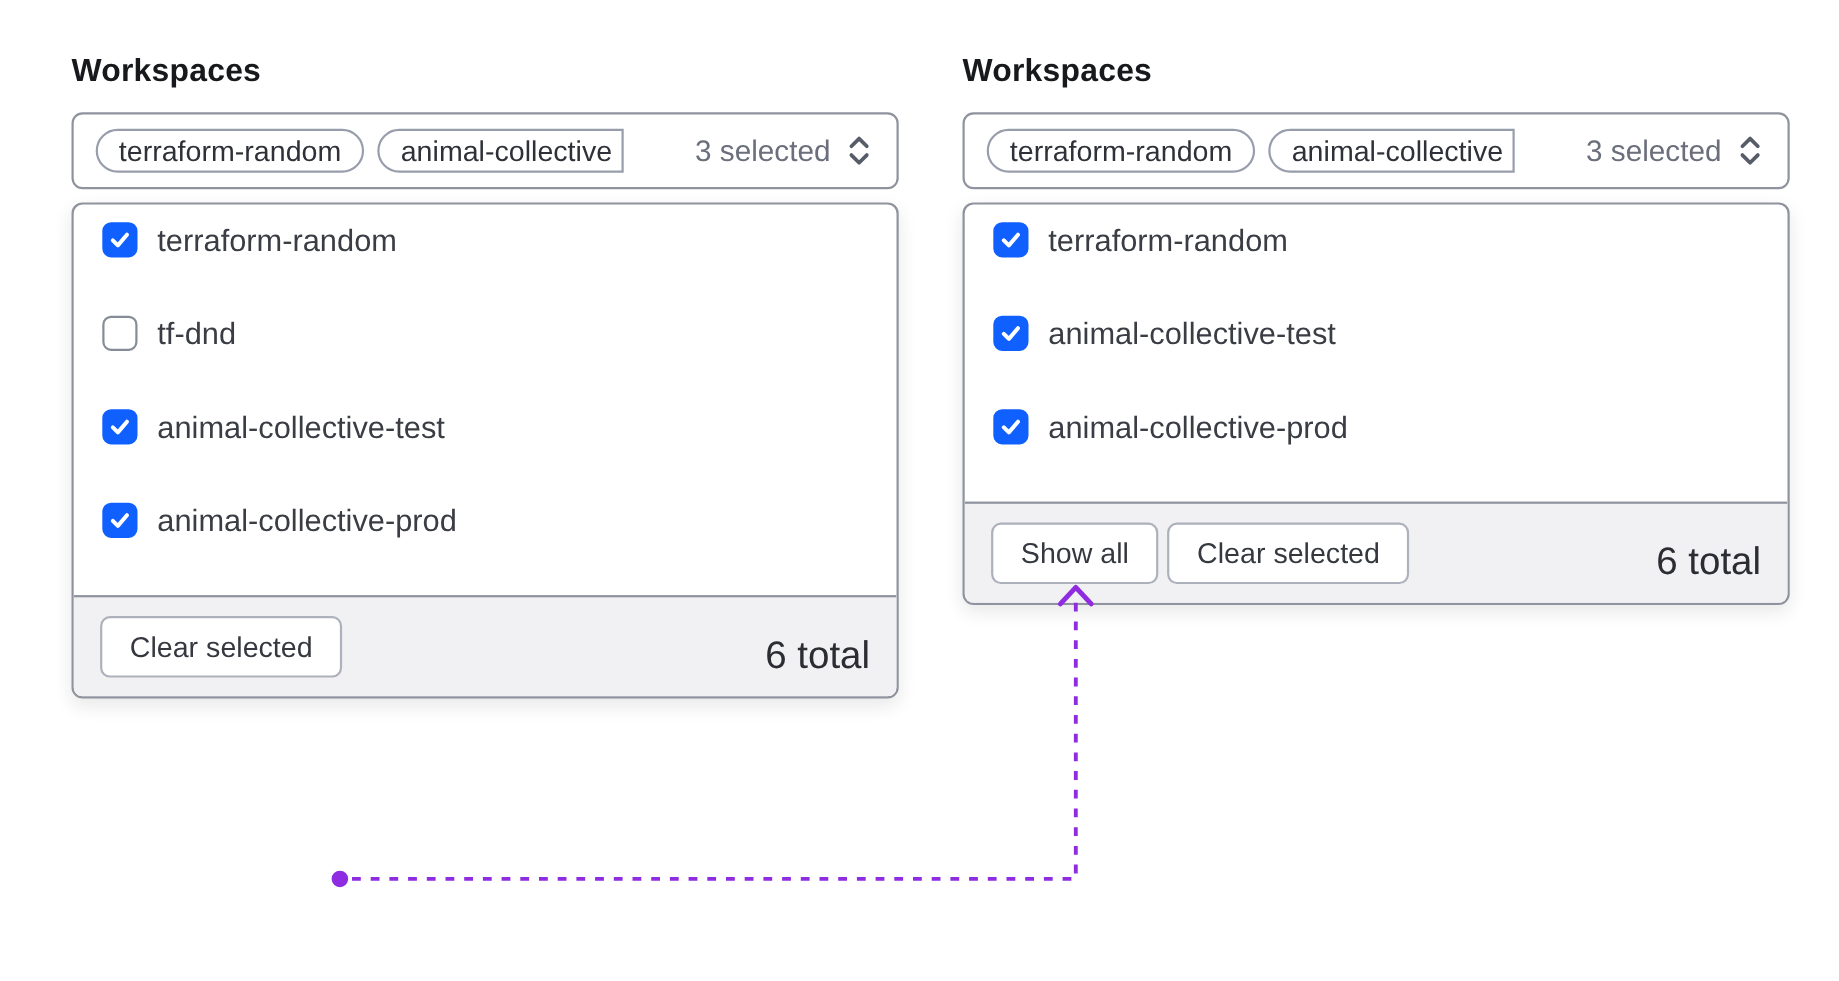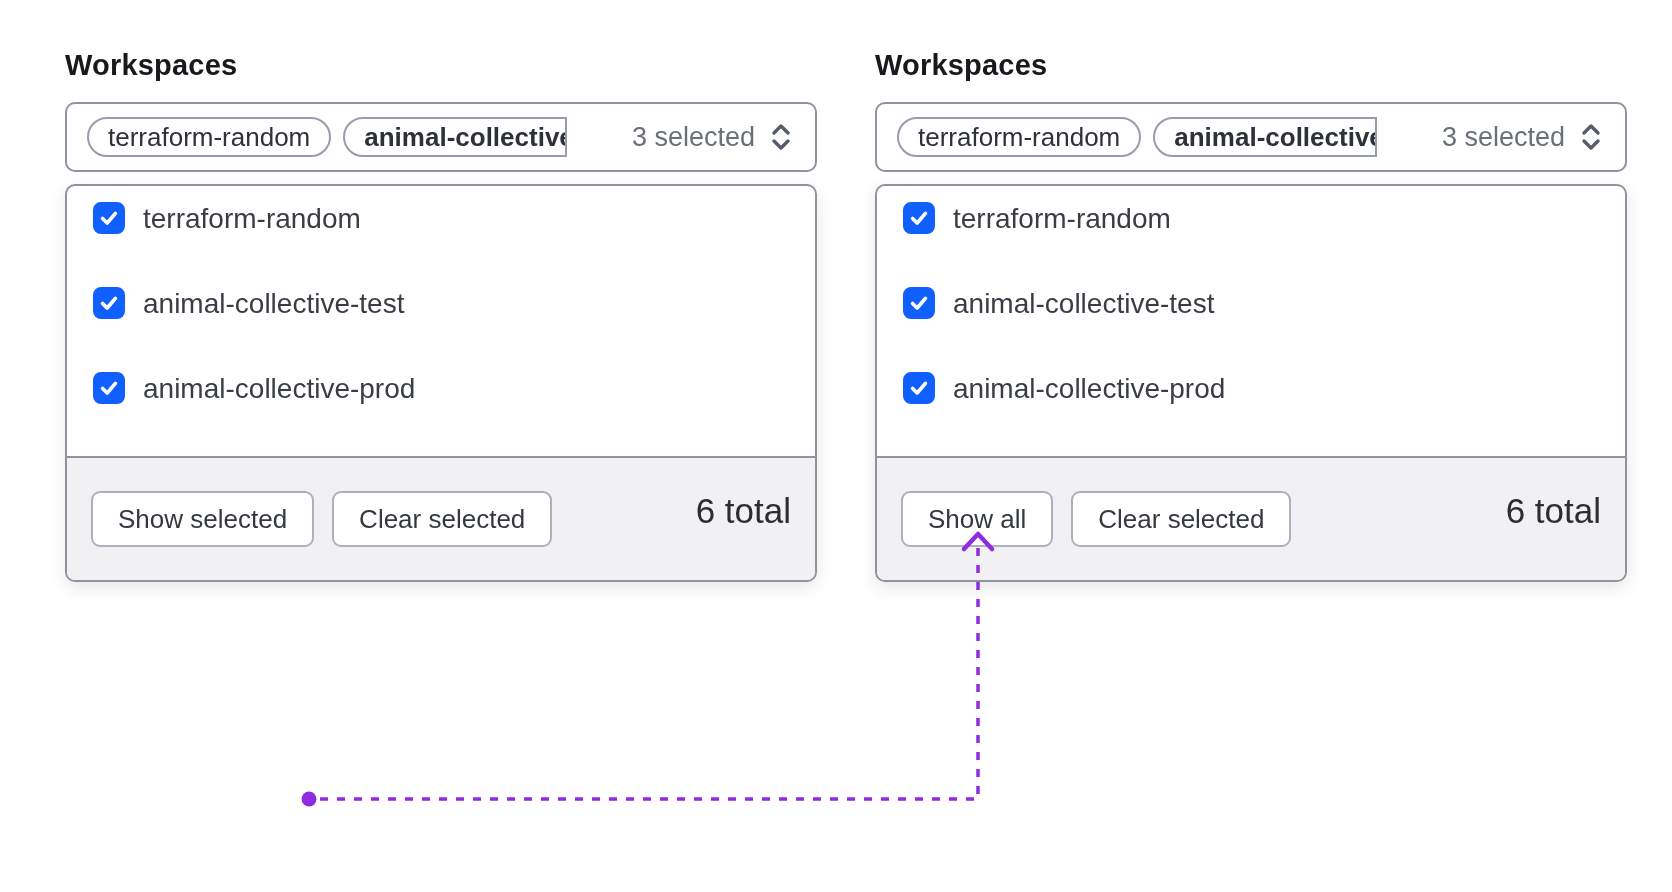--- a/index.html
+++ b/index.html
@@ -27,7 +27,7 @@
   }
   .tag.clipped{
     margin-left:12px;border-radius:24px 0 0 24px;
-    max-width:224px;overflow:hidden;padding-right:18px;font-weight:bold;
+    max-width:224px;overflow:hidden;padding-right:18px;
   }
   .trigger-summary{margin-left:auto;display:flex;align-items:flex-end;gap:12px;}
   .summary-text{font-size:27px;color:#6a6f7b;white-space:nowrap;}

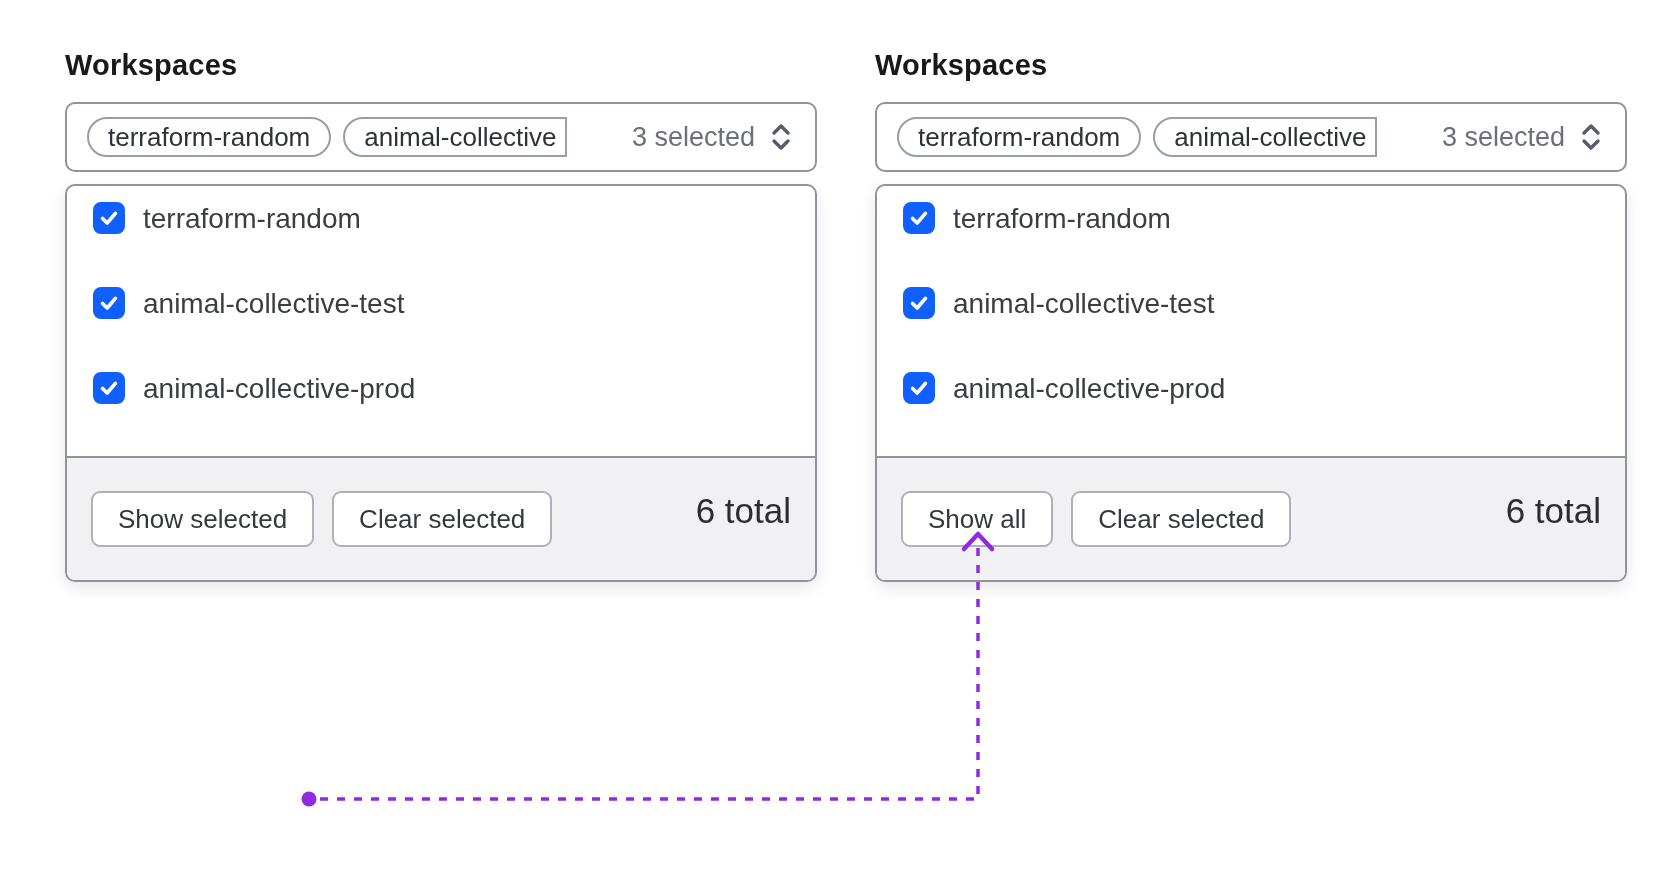--- a/index.html
+++ b/index.html
@@ -103,6 +103,12 @@
       </div>
 
 
+      <div class="option">
+        <span class="checkbox">
+          
+        </span>
+        <span class="opt-label">tf-dnd</span>
+      </div>
 
       <div class="option">
         <span class="checkbox checked">

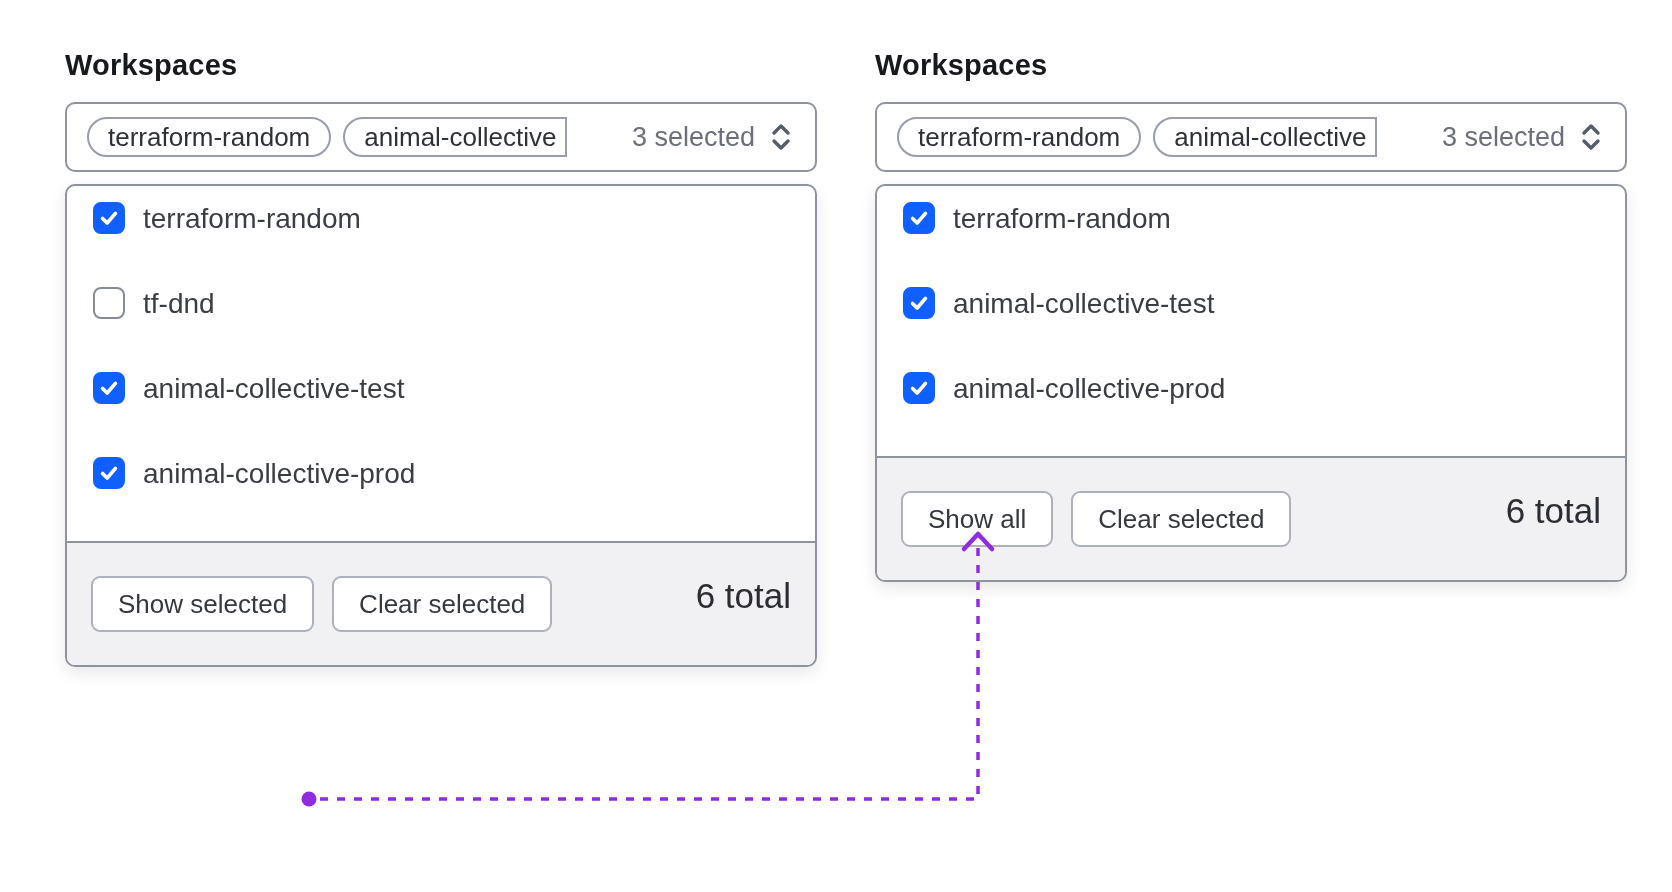--- a/index.html
+++ b/index.html
@@ -55,7 +55,7 @@
   
   .listbox-footer{
     background:#f1f1f3;border-top:2px solid #8e939e;
-    padding:33px 24px;display:flex;align-items:flex-start;gap:18px;
+    padding:17px 24px;display:flex;align-items:flex-end;gap:8px;
   }
   .btn{
     background:#fff;border:2px solid #adb1bb;border-radius:9px;

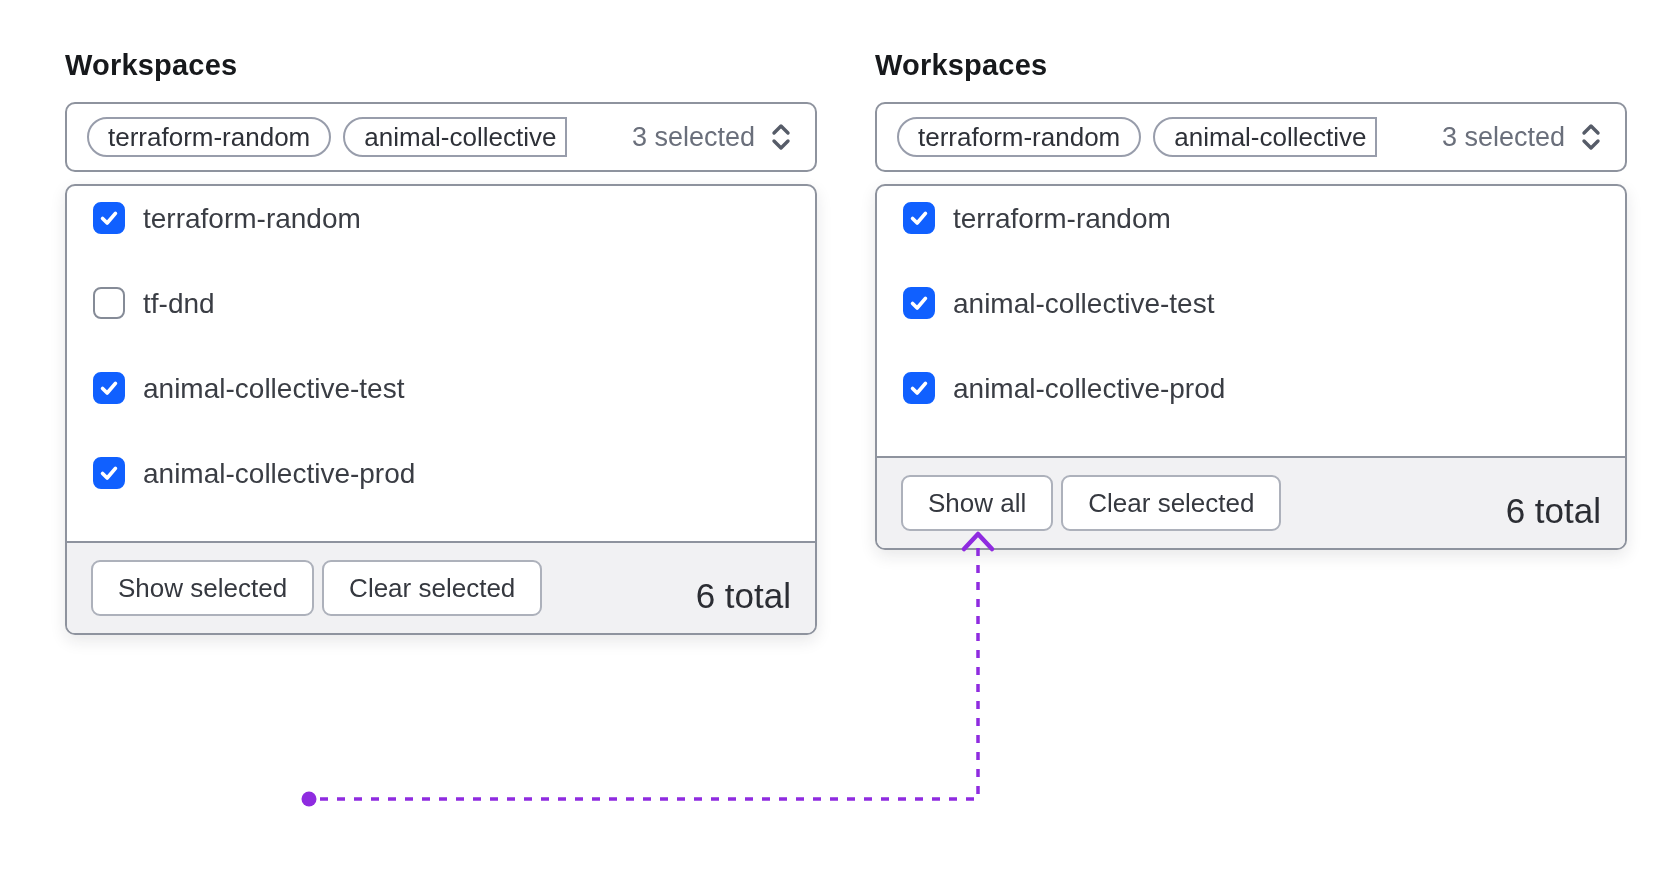--- a/index.html
+++ b/index.html
@@ -132,7 +132,6 @@
     </div>
 
     <div class="listbox-footer">
-      <button class="btn">Show selected</button>
       <button class="btn">Clear selected</button>
       <span class="total">6 total</span>
     </div>

